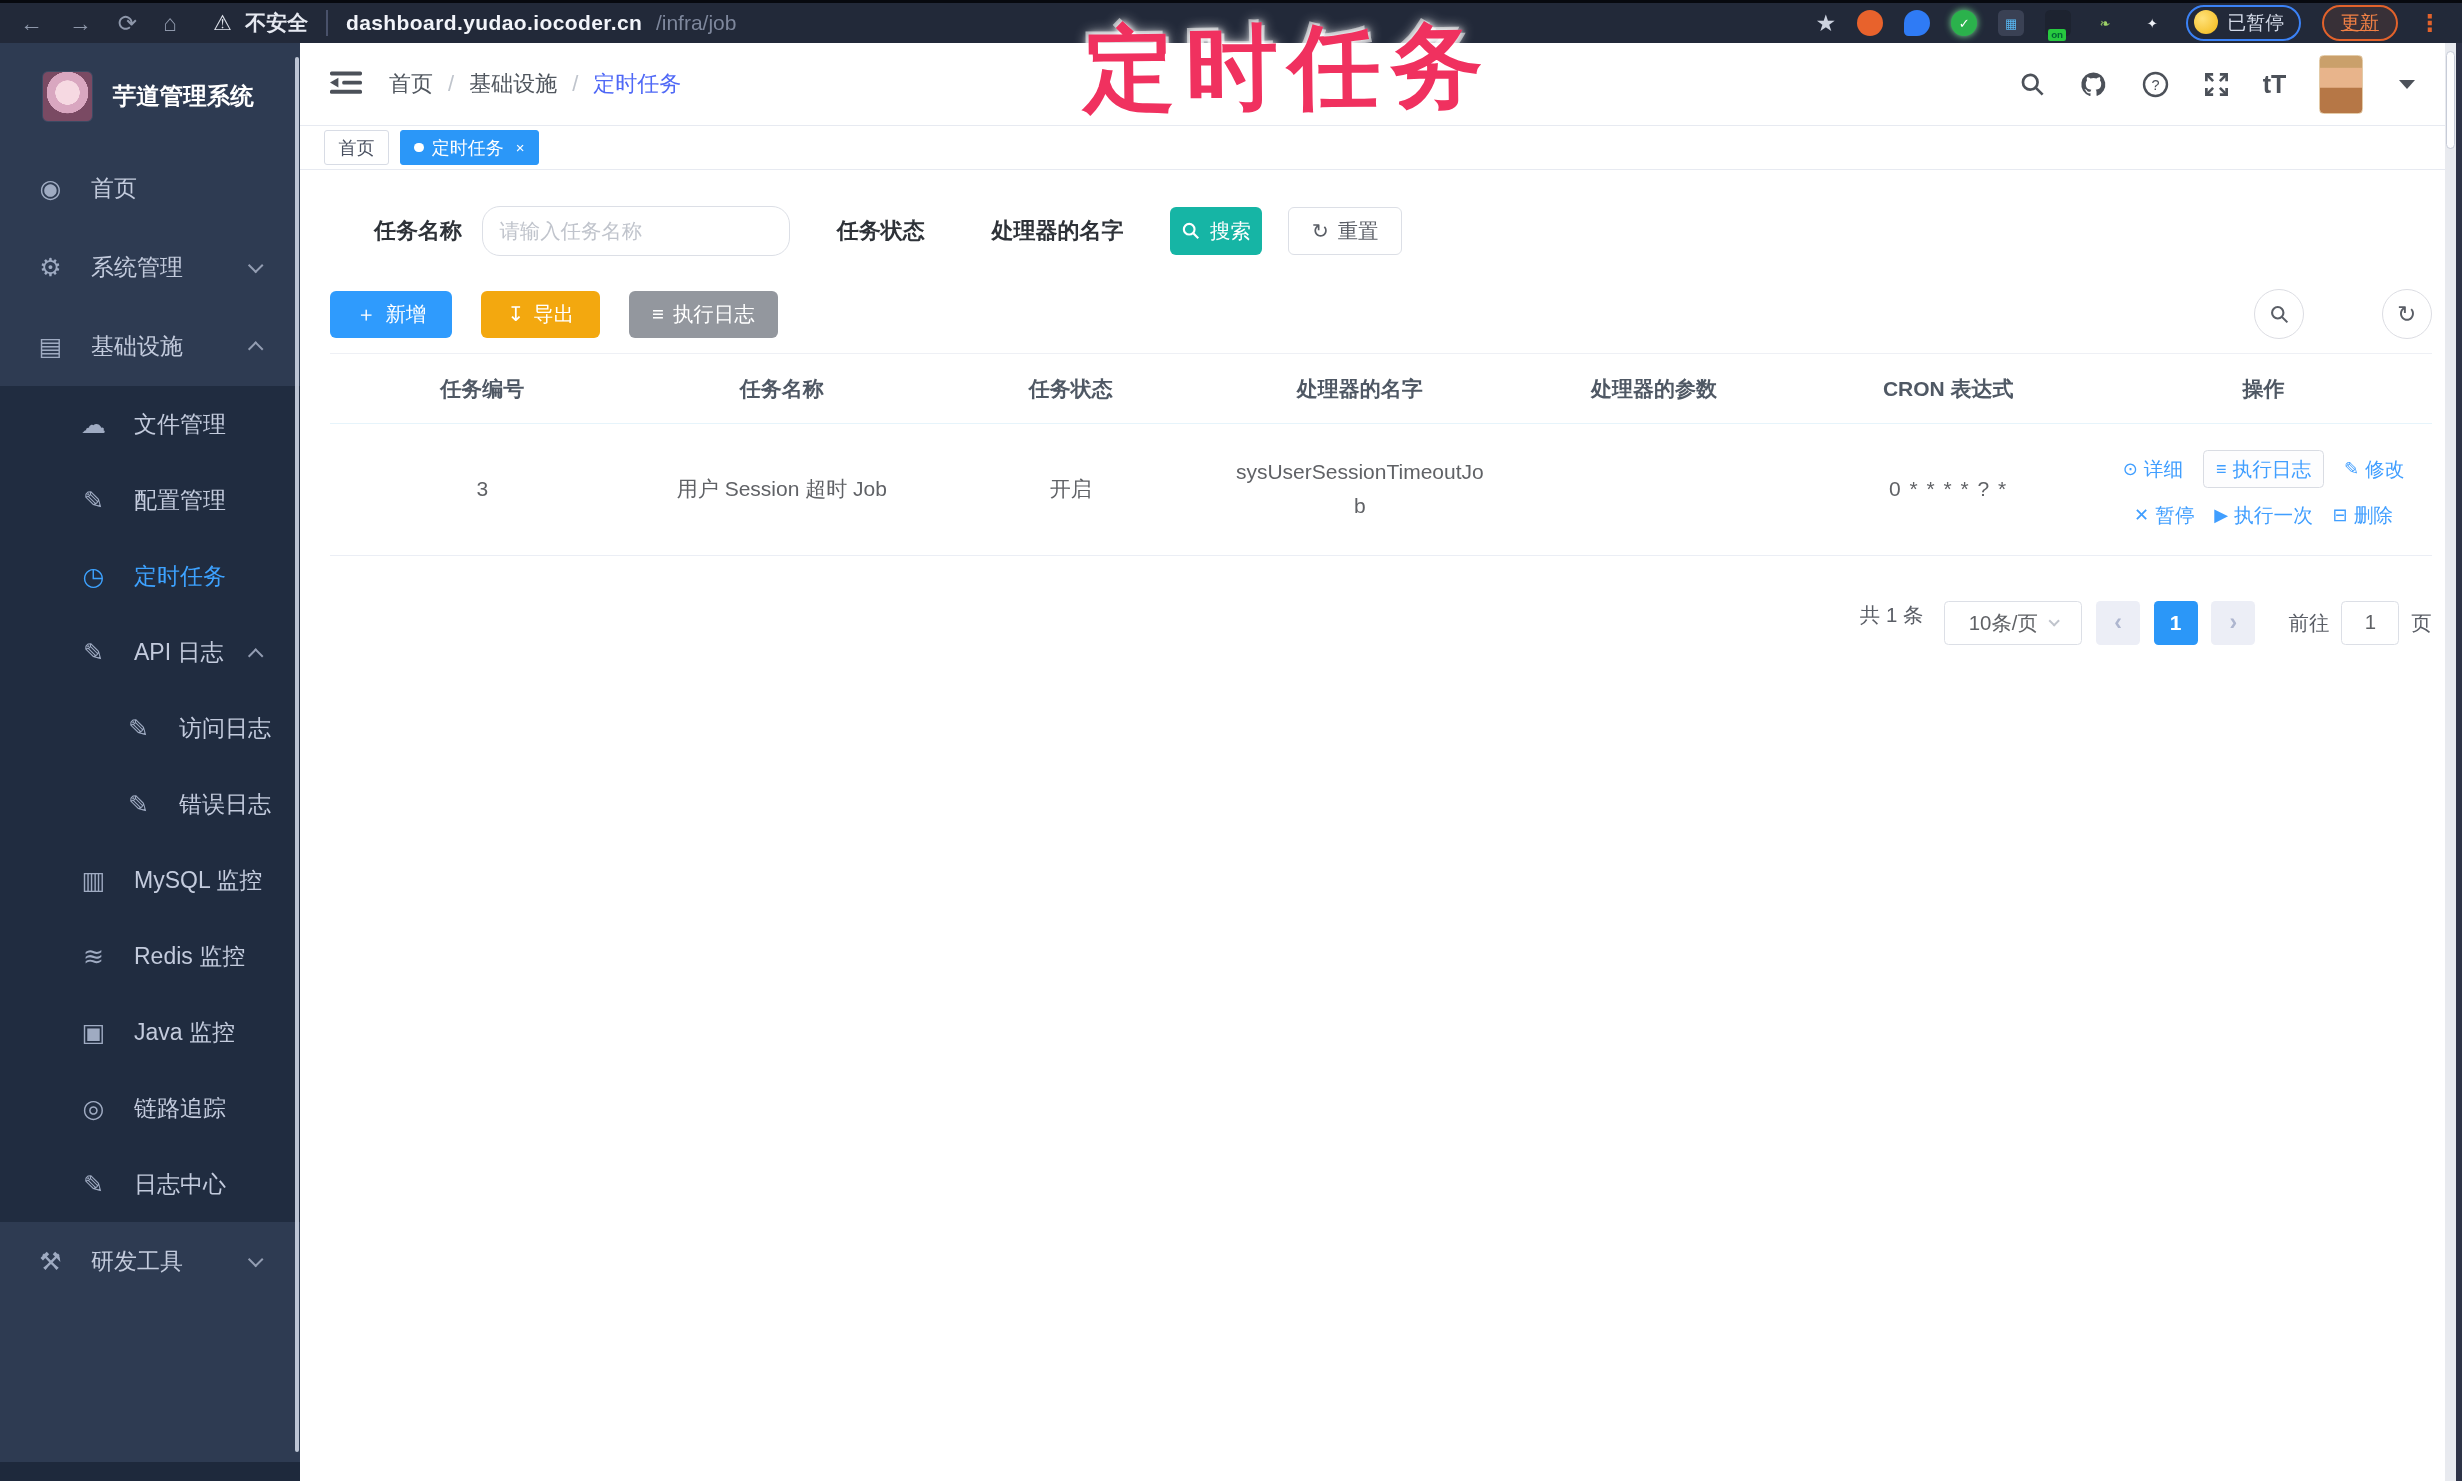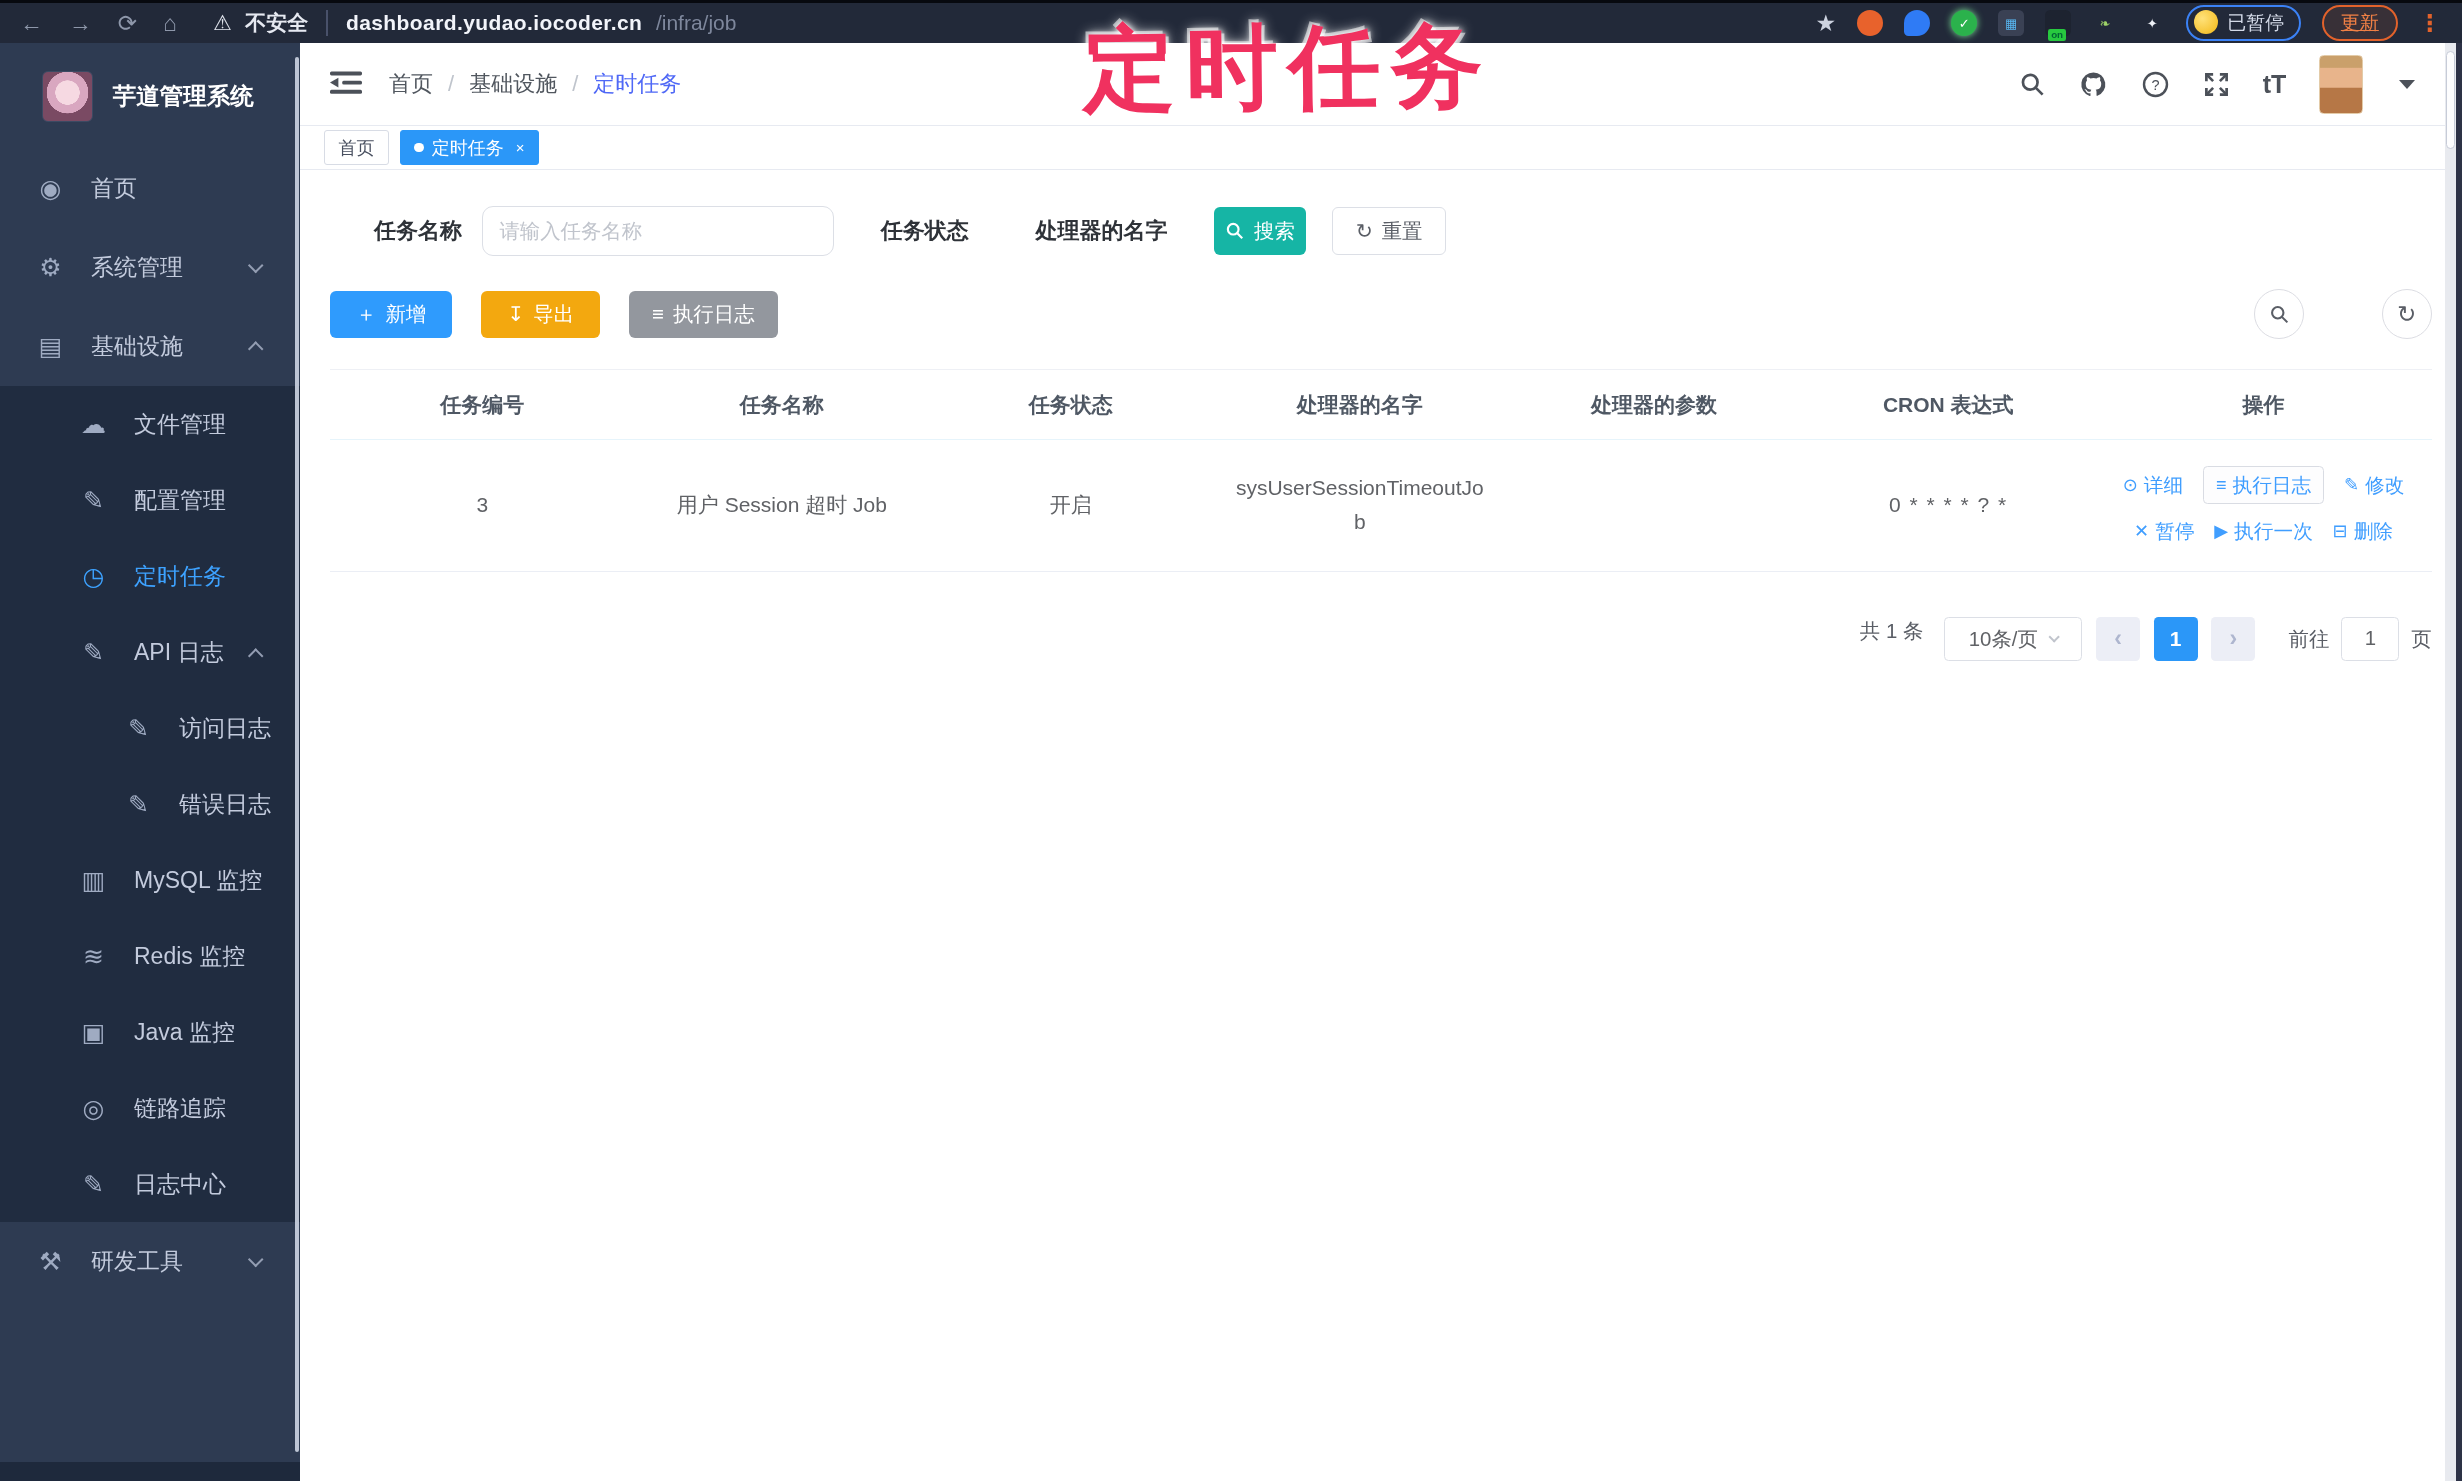--- a/index.html
+++ b/index.html
@@ -80,7 +80,7 @@
   
   .filters { display:flex; align-items:center; margin-top:36px; padding-left:44px; }
   .f-label { font-size:22px; font-weight:700; color:#2e3238; margin-right:19.7px; white-space:nowrap; }
-  .f-input { width:352px; height:50px; border:1.5px solid #dcdfe6; border-radius:11px; font-size:20.4px; padding:0 16.7px; color:#606266;
+  .f-input { width:308px; height:50px; border:1.5px solid #dcdfe6; border-radius:18px; font-size:20.4px; padding:0 16.7px; color:#606266;
              font-family:"Liberation Sans",sans-serif; outline:none; }
   .f-input::placeholder { color:#c0c4cc; }
   .f-select { width:292px; height:50px; border:1.5px solid #dcdfe6; border-radius:6px; font-size:20.4px; padding:0 16.7px; color:#c0c4cc;

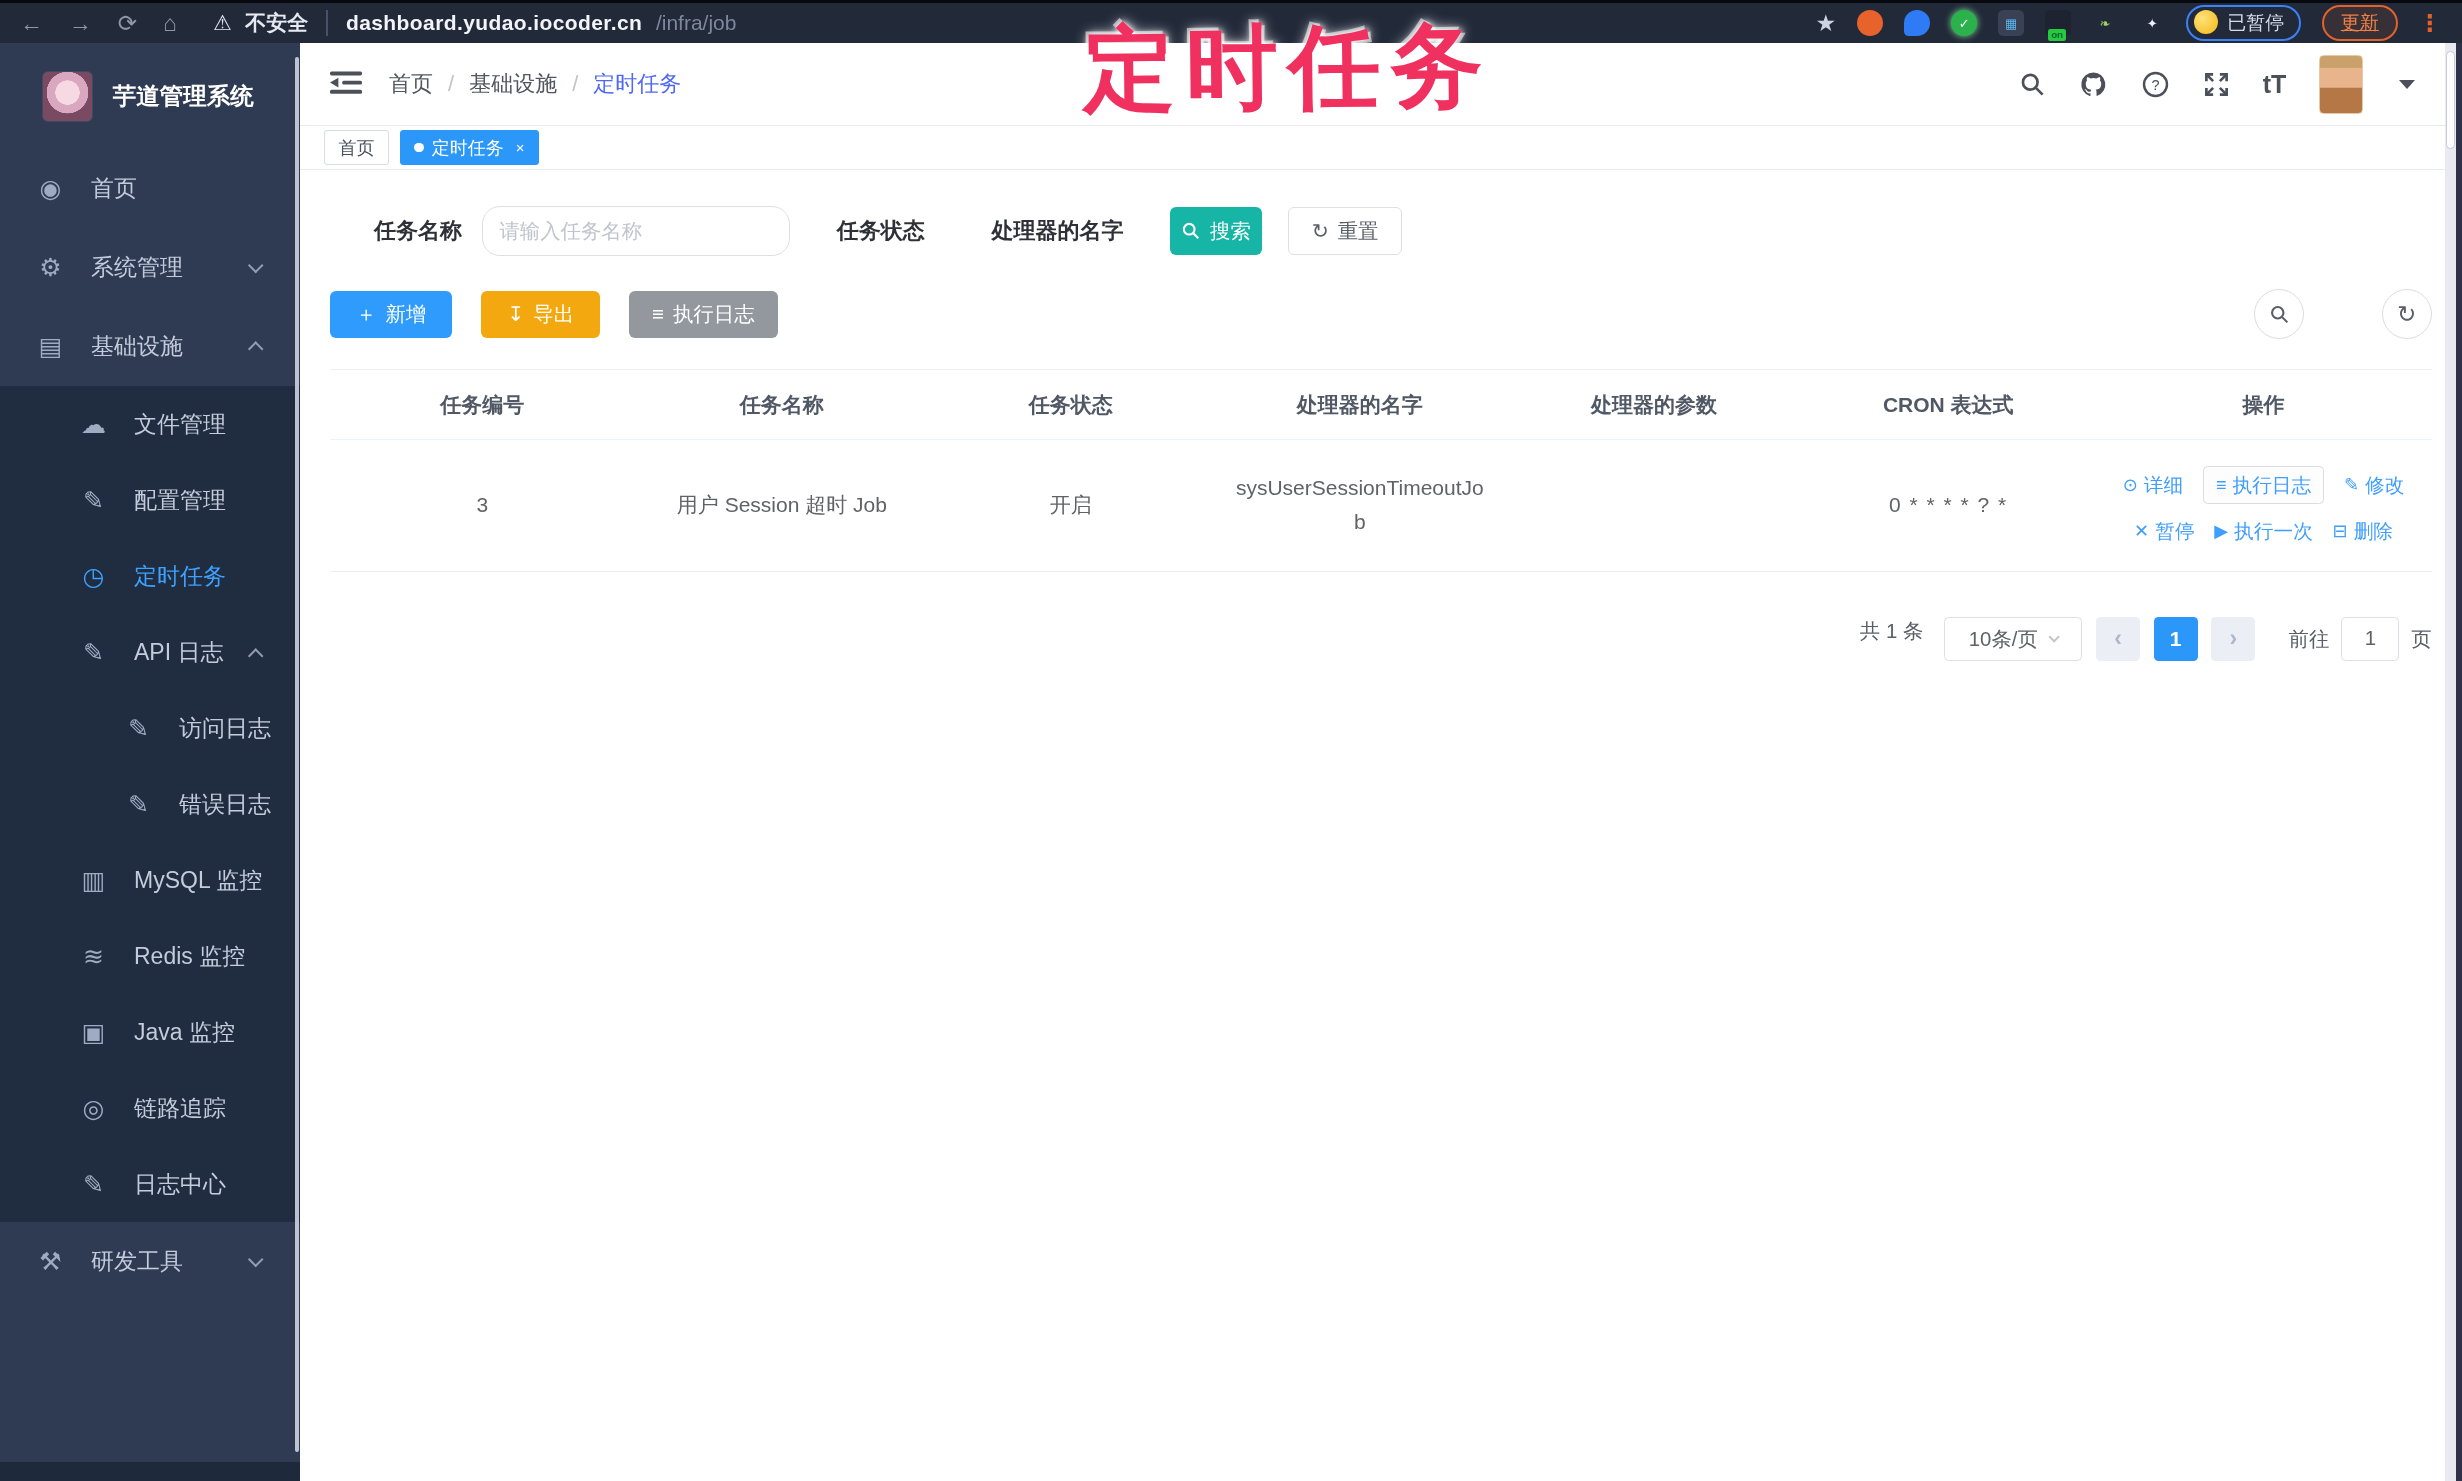--- a/index.html
+++ b/index.html
@@ -103,7 +103,7 @@
   .circle-gap { width:19.7px; }
 
   
-  table { width:100%; border-collapse:collapse; margin-top:30px; table-layout:fixed; }
+  table { width:100%; border-collapse:collapse; margin-top:14px; table-layout:fixed; }
   th { height:70px; font-size:21px; font-weight:700; color:#4f5864; border-top:1.5px solid #eef0f5; border-bottom:1.5px solid #e6f4fb; text-align:center; }
   td { font-size:21px; color:#606266; text-align:center; border-bottom:1.5px solid #ebeef5; padding:26px 4.5px; vertical-align:middle; }
   .handler-wrap { width:250px; margin:0 auto; word-break:break-all; line-height:1.65; }

